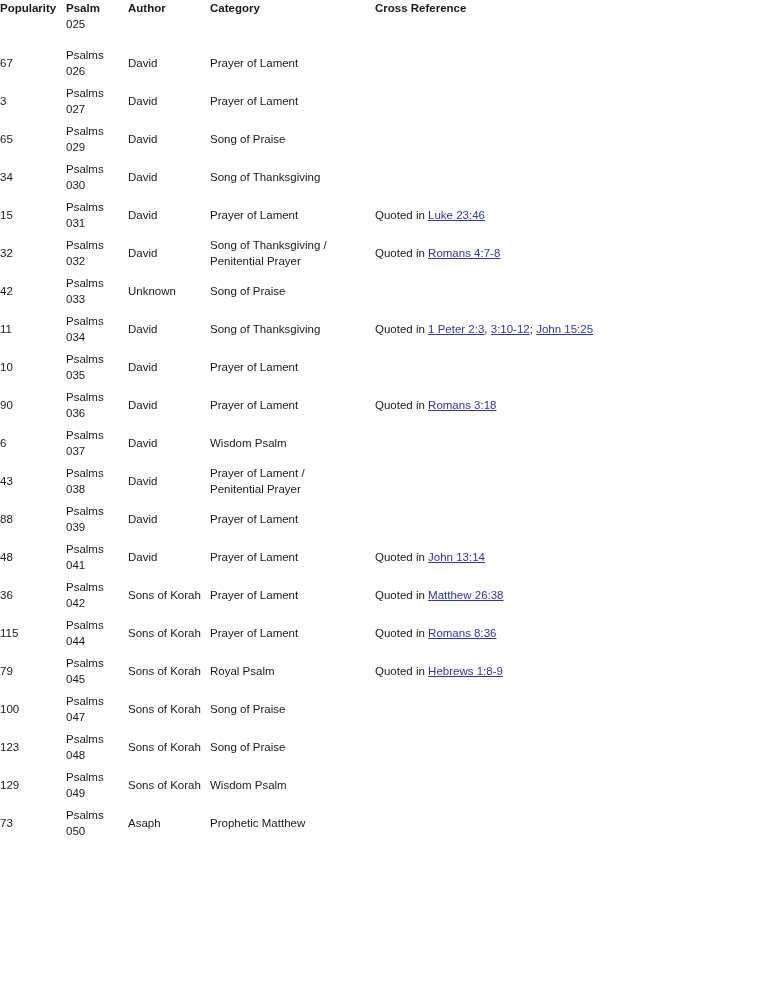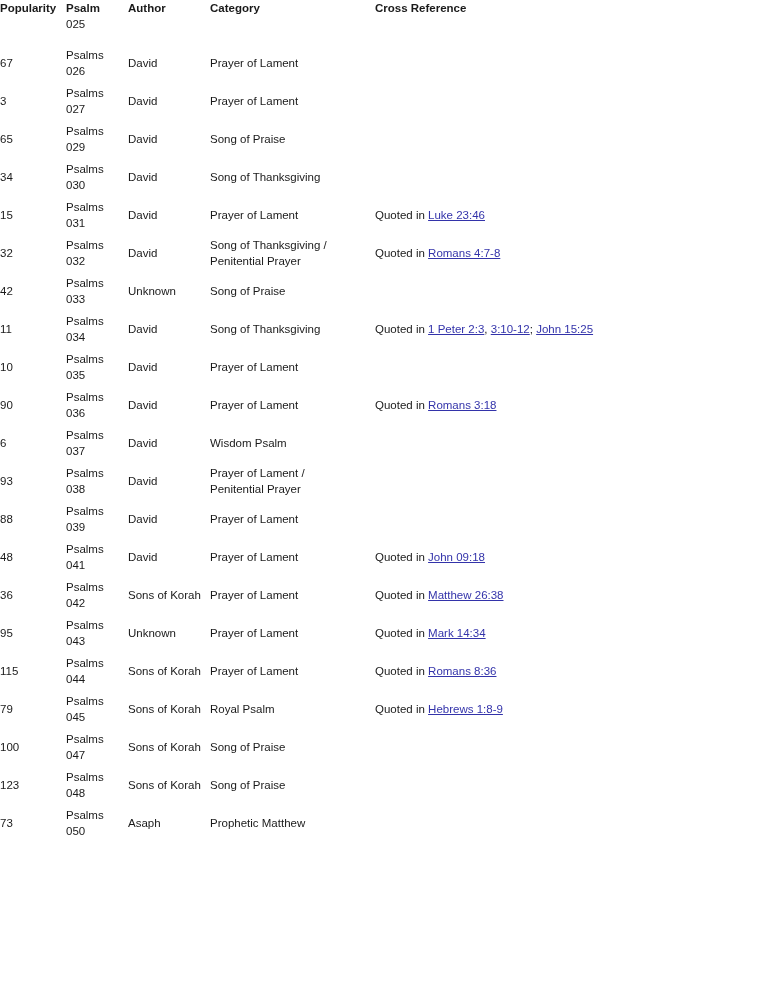--- a/index.html
+++ b/index.html
@@ -276,7 +276,7 @@
           <td class="xref"></td>
         </tr>
         <tr>
-          <td class="pop">93</td>
+          <td class="pop">43</td>
           <td class="psalm">
             <span class="bk">Psalms</span>
             <span class="nu">038</span>

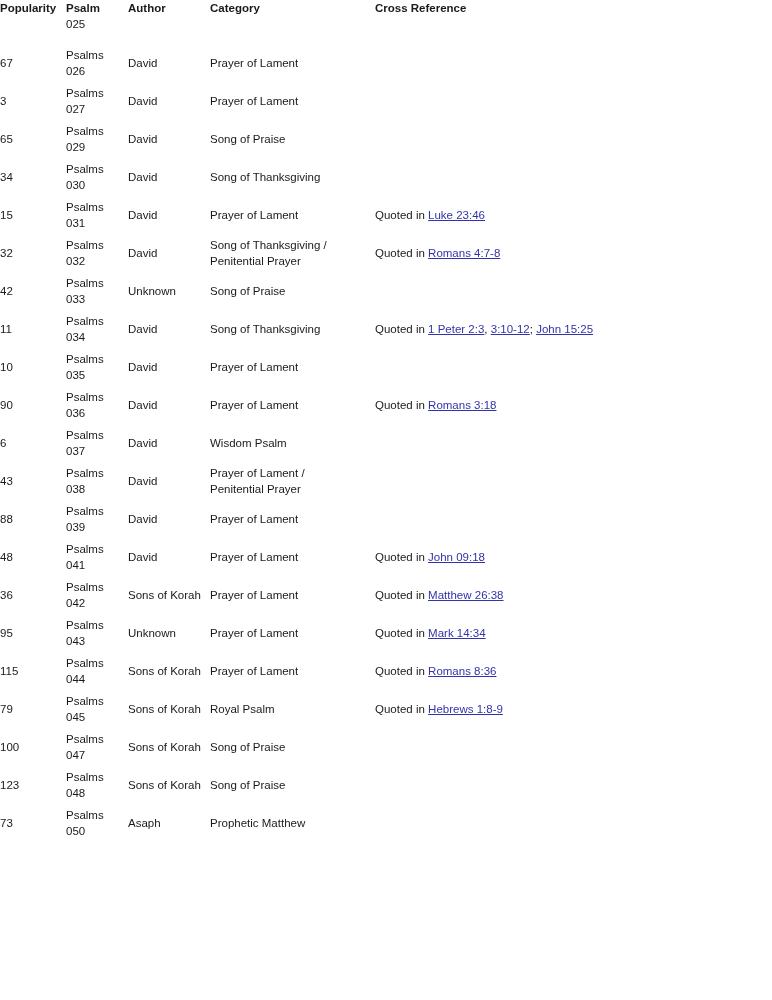--- a/index.html
+++ b/index.html
@@ -310,7 +310,7 @@
           <td class="category">
             <span class="cat-line">Prayer of Lament</span>
           </td>
-          <td class="xref"><span>Quoted in </span><a class="ref">John 09:18</a></td>
+          <td class="xref"><span>Quoted in </span><a class="ref">John 13:14</a></td>
         </tr>
         <tr>
           <td class="pop">36</td>

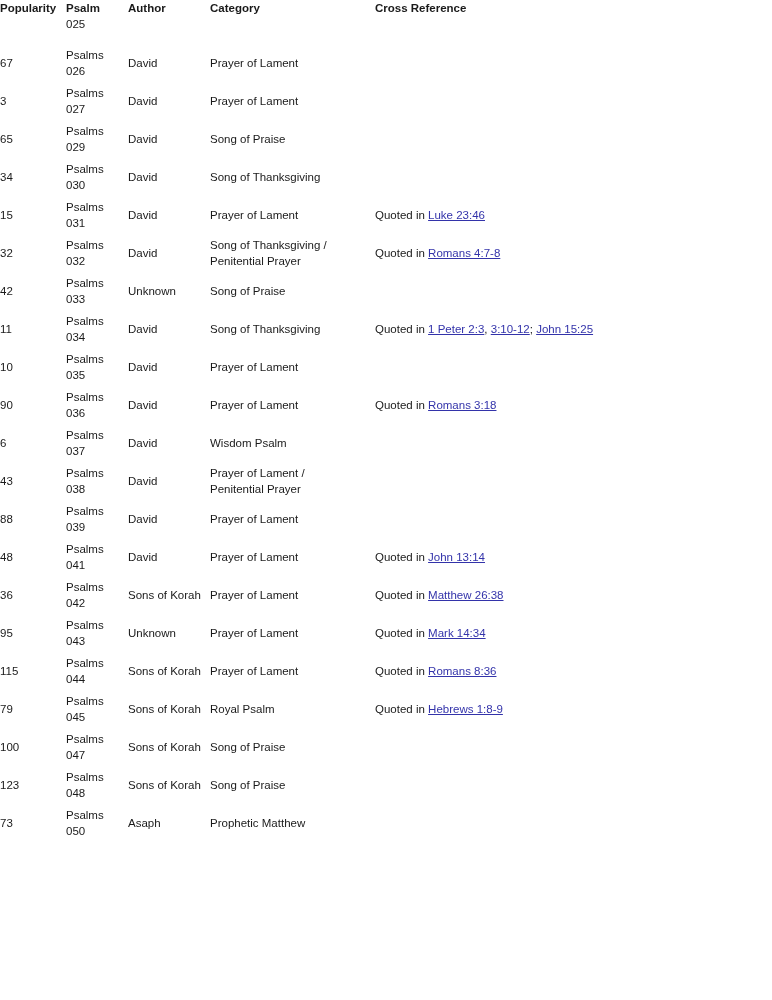--- a/index.html
+++ b/index.html
@@ -325,18 +325,6 @@
           <td class="xref"><span>Quoted in </span><a class="ref">Matthew 26:38</a></td>
         </tr>
         <tr>
-          <td class="pop">95</td>
-          <td class="psalm">
-            <span class="bk">Psalms</span>
-            <span class="nu">043</span>
-          </td>
-          <td class="author">Unknown</td>
-          <td class="category">
-            <span class="cat-line">Prayer of Lament</span>
-          </td>
-          <td class="xref"><span>Quoted in </span><a class="ref">Mark 14:34</a></td>
-        </tr>
-        <tr>
           <td class="pop">115</td>
           <td class="psalm">
             <span class="bk">Psalms</span>

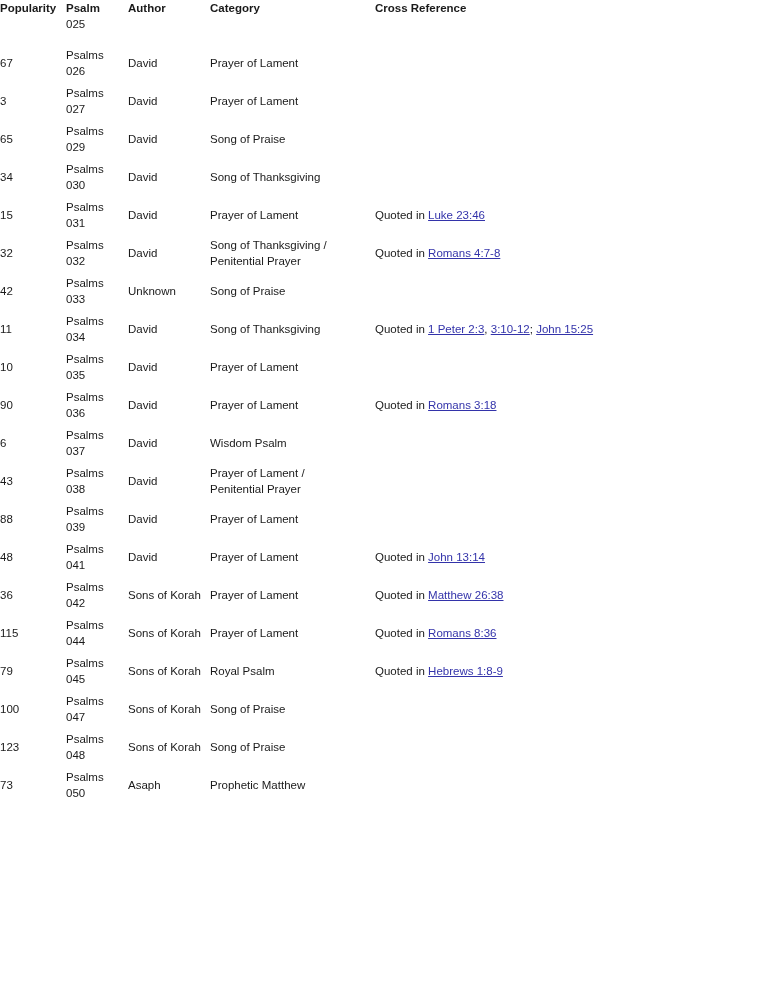--- a/index.html
+++ b/index.html
@@ -373,6 +373,18 @@
           <td class="xref"></td>
         </tr>
         <tr>
+          <td class="pop">129</td>
+          <td class="psalm">
+            <span class="bk">Psalms</span>
+            <span class="nu">049</span>
+          </td>
+          <td class="author">Sons of Korah</td>
+          <td class="category">
+            <span class="cat-line">Wisdom Psalm</span>
+          </td>
+          <td class="xref"></td>
+        </tr>
+        <tr>
           <td class="pop">73</td>
           <td class="psalm">
             <span class="bk">Psalms</span>

